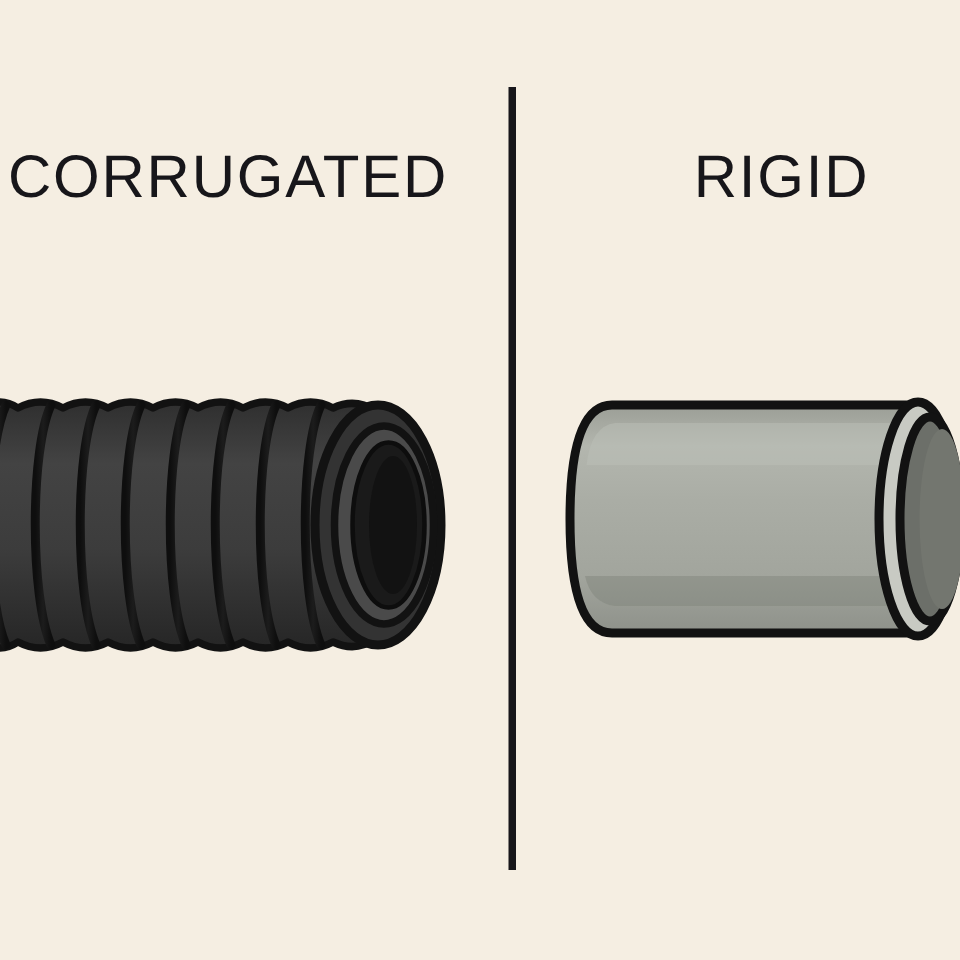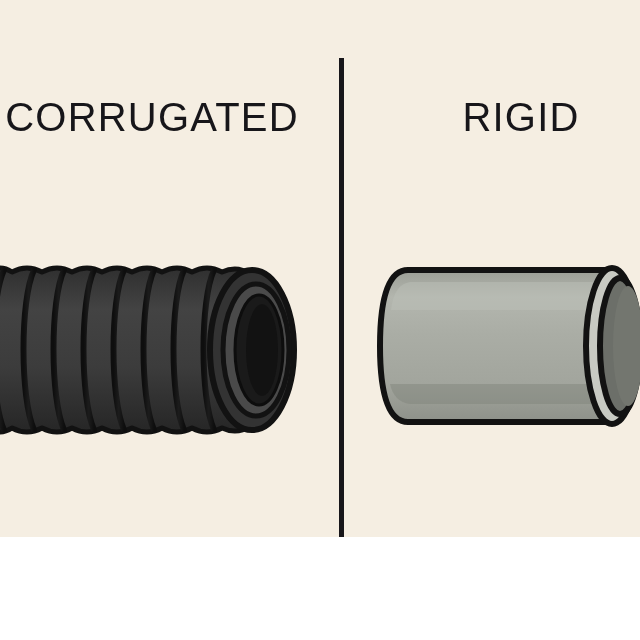--- a/index.html
+++ b/index.html
@@ -10,7 +10,7 @@
   #scene {
     position: relative;
     width: 640px;
-    height: 537px;
+    height: 640px;
     overflow: hidden;
     font-family: "Liberation Sans", sans-serif;
     background: #f5eee2;

